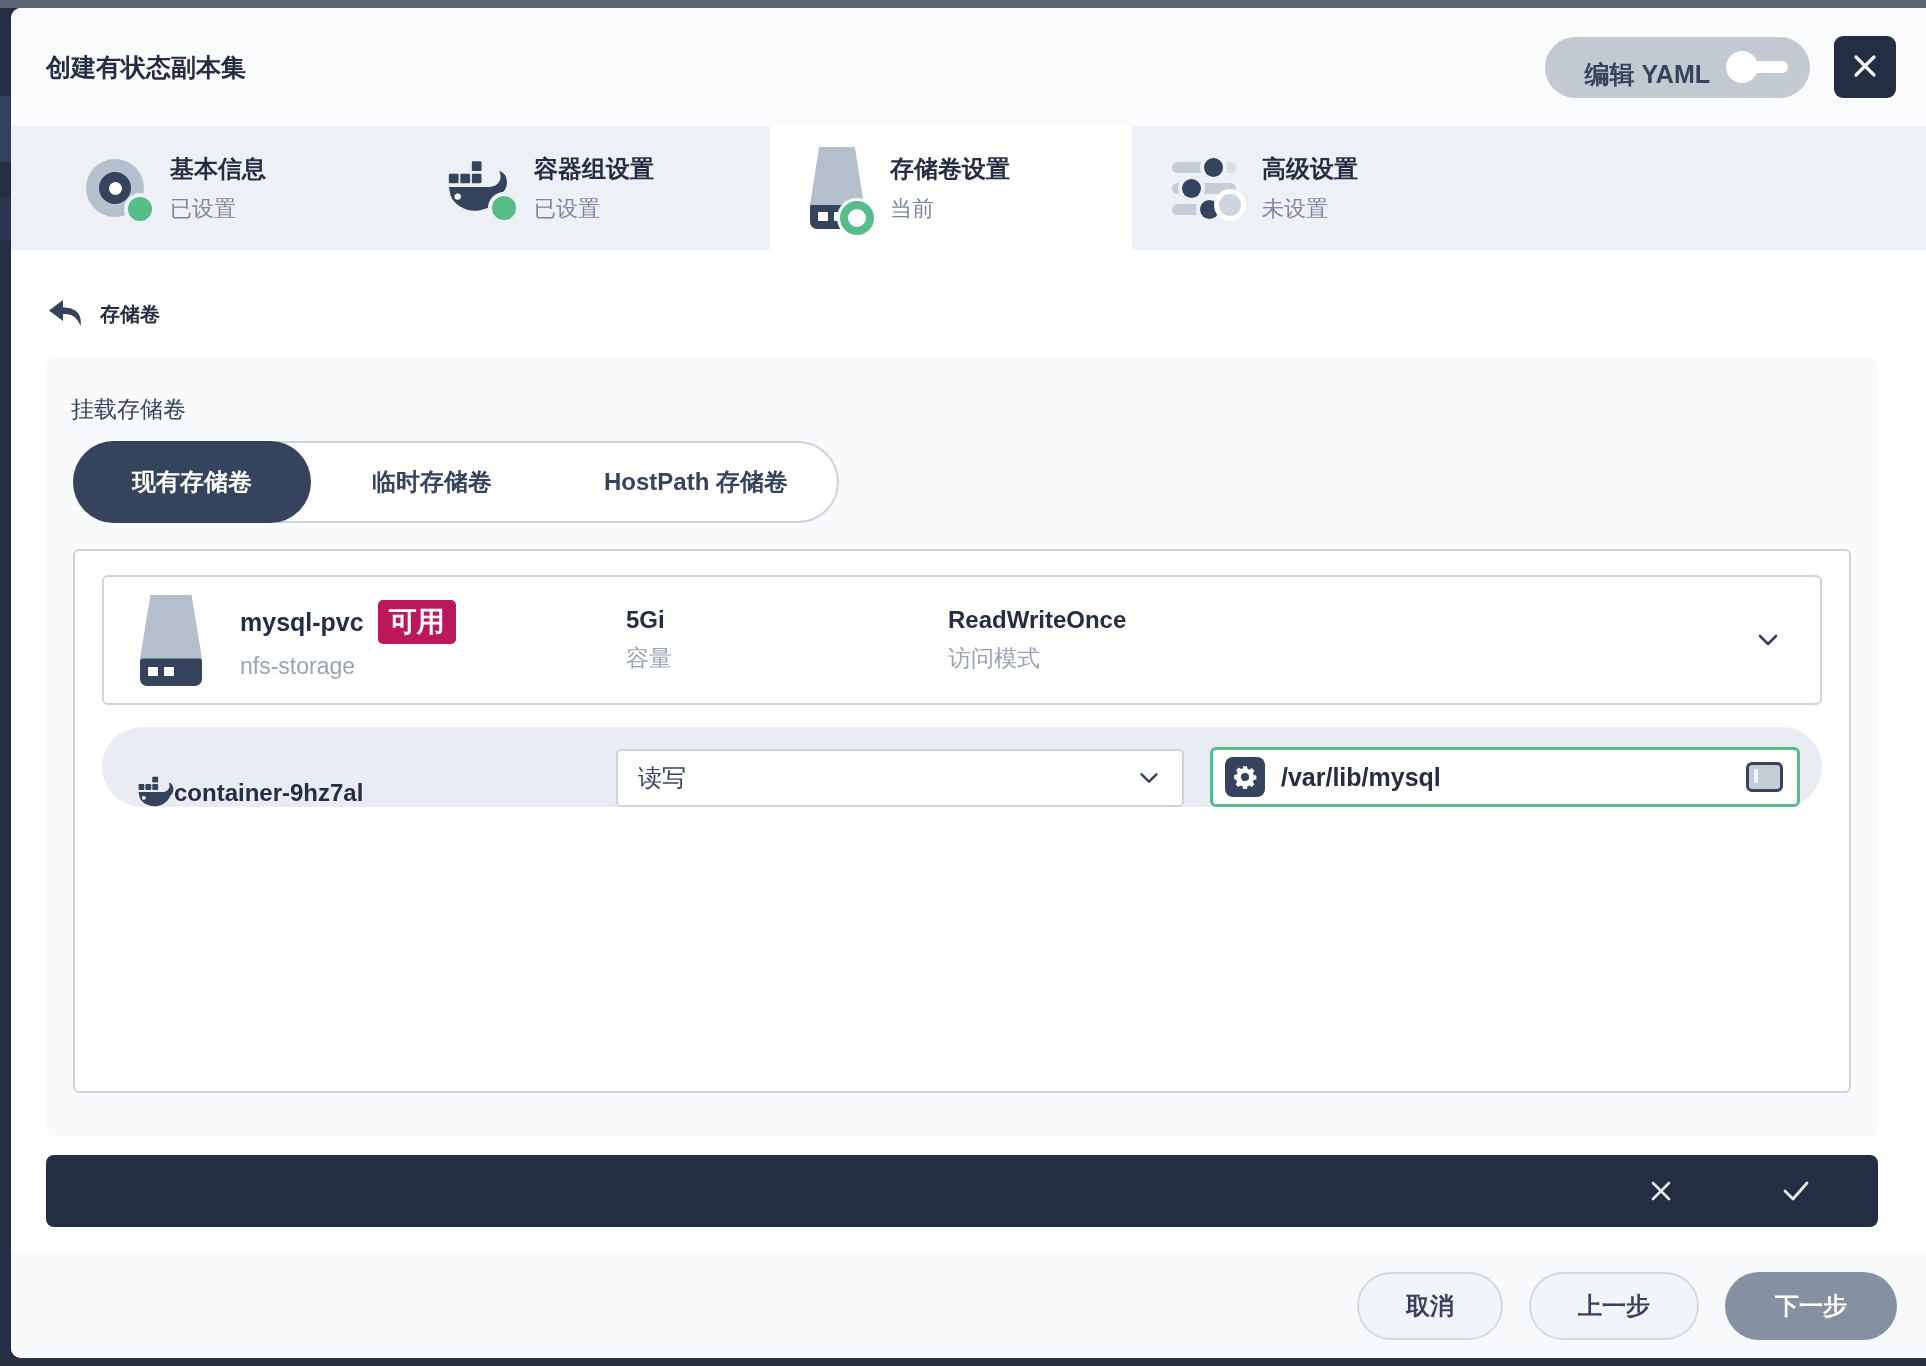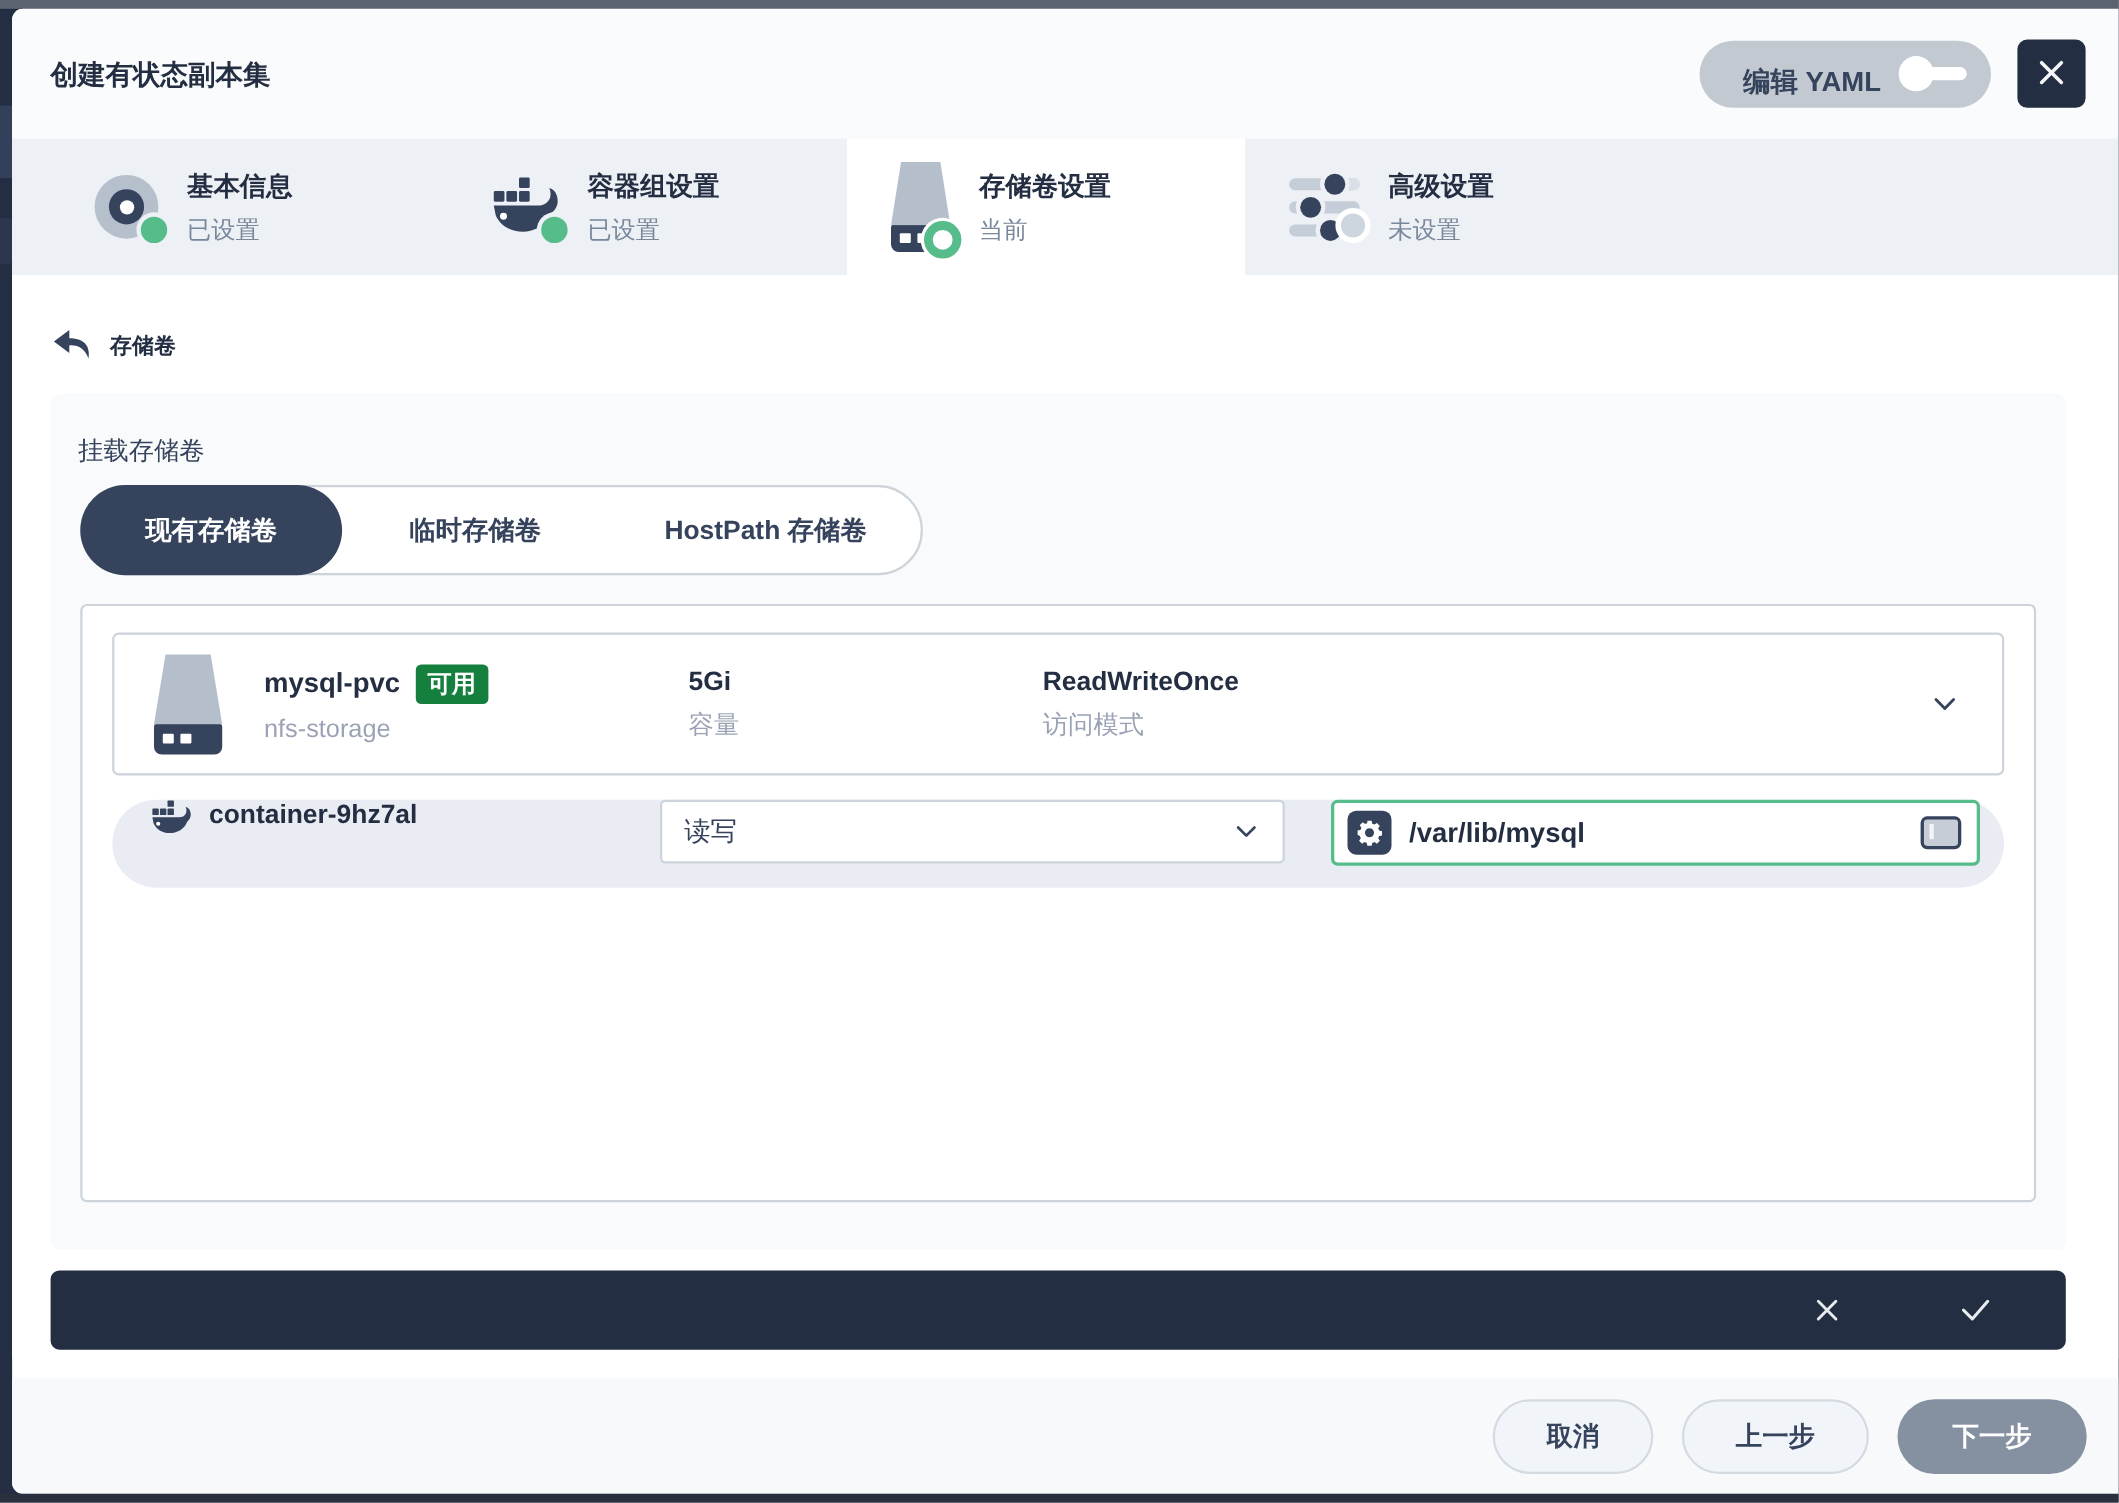--- a/index.html
+++ b/index.html
@@ -114,7 +114,7 @@
   .pvc-names { display:flex; flex-direction:column; gap:9px; }
   .pvc-name-line { display:flex; align-items:center; gap:14px; }
   .pvc-name { font-size:25px; font-weight:700; color:#242e42; }
-  .pvc-badge { background:#15803d; color:#fff; font-size:22px; font-weight:600; border-radius:5px; padding:5px 11px; line-height:1.2; }
+  .pvc-badge { background:#be185d; color:#fff; font-size:28px; font-weight:600; border-radius:5px; padding:5px 11px; line-height:1.2; }
   .pvc-sub { font-size:23px; color:#9aa3b5; }
   .pvc-col { display:flex; flex-direction:column; gap:9px; }
   .pvc-col .v { font-size:24px; font-weight:700; color:#242e42; }

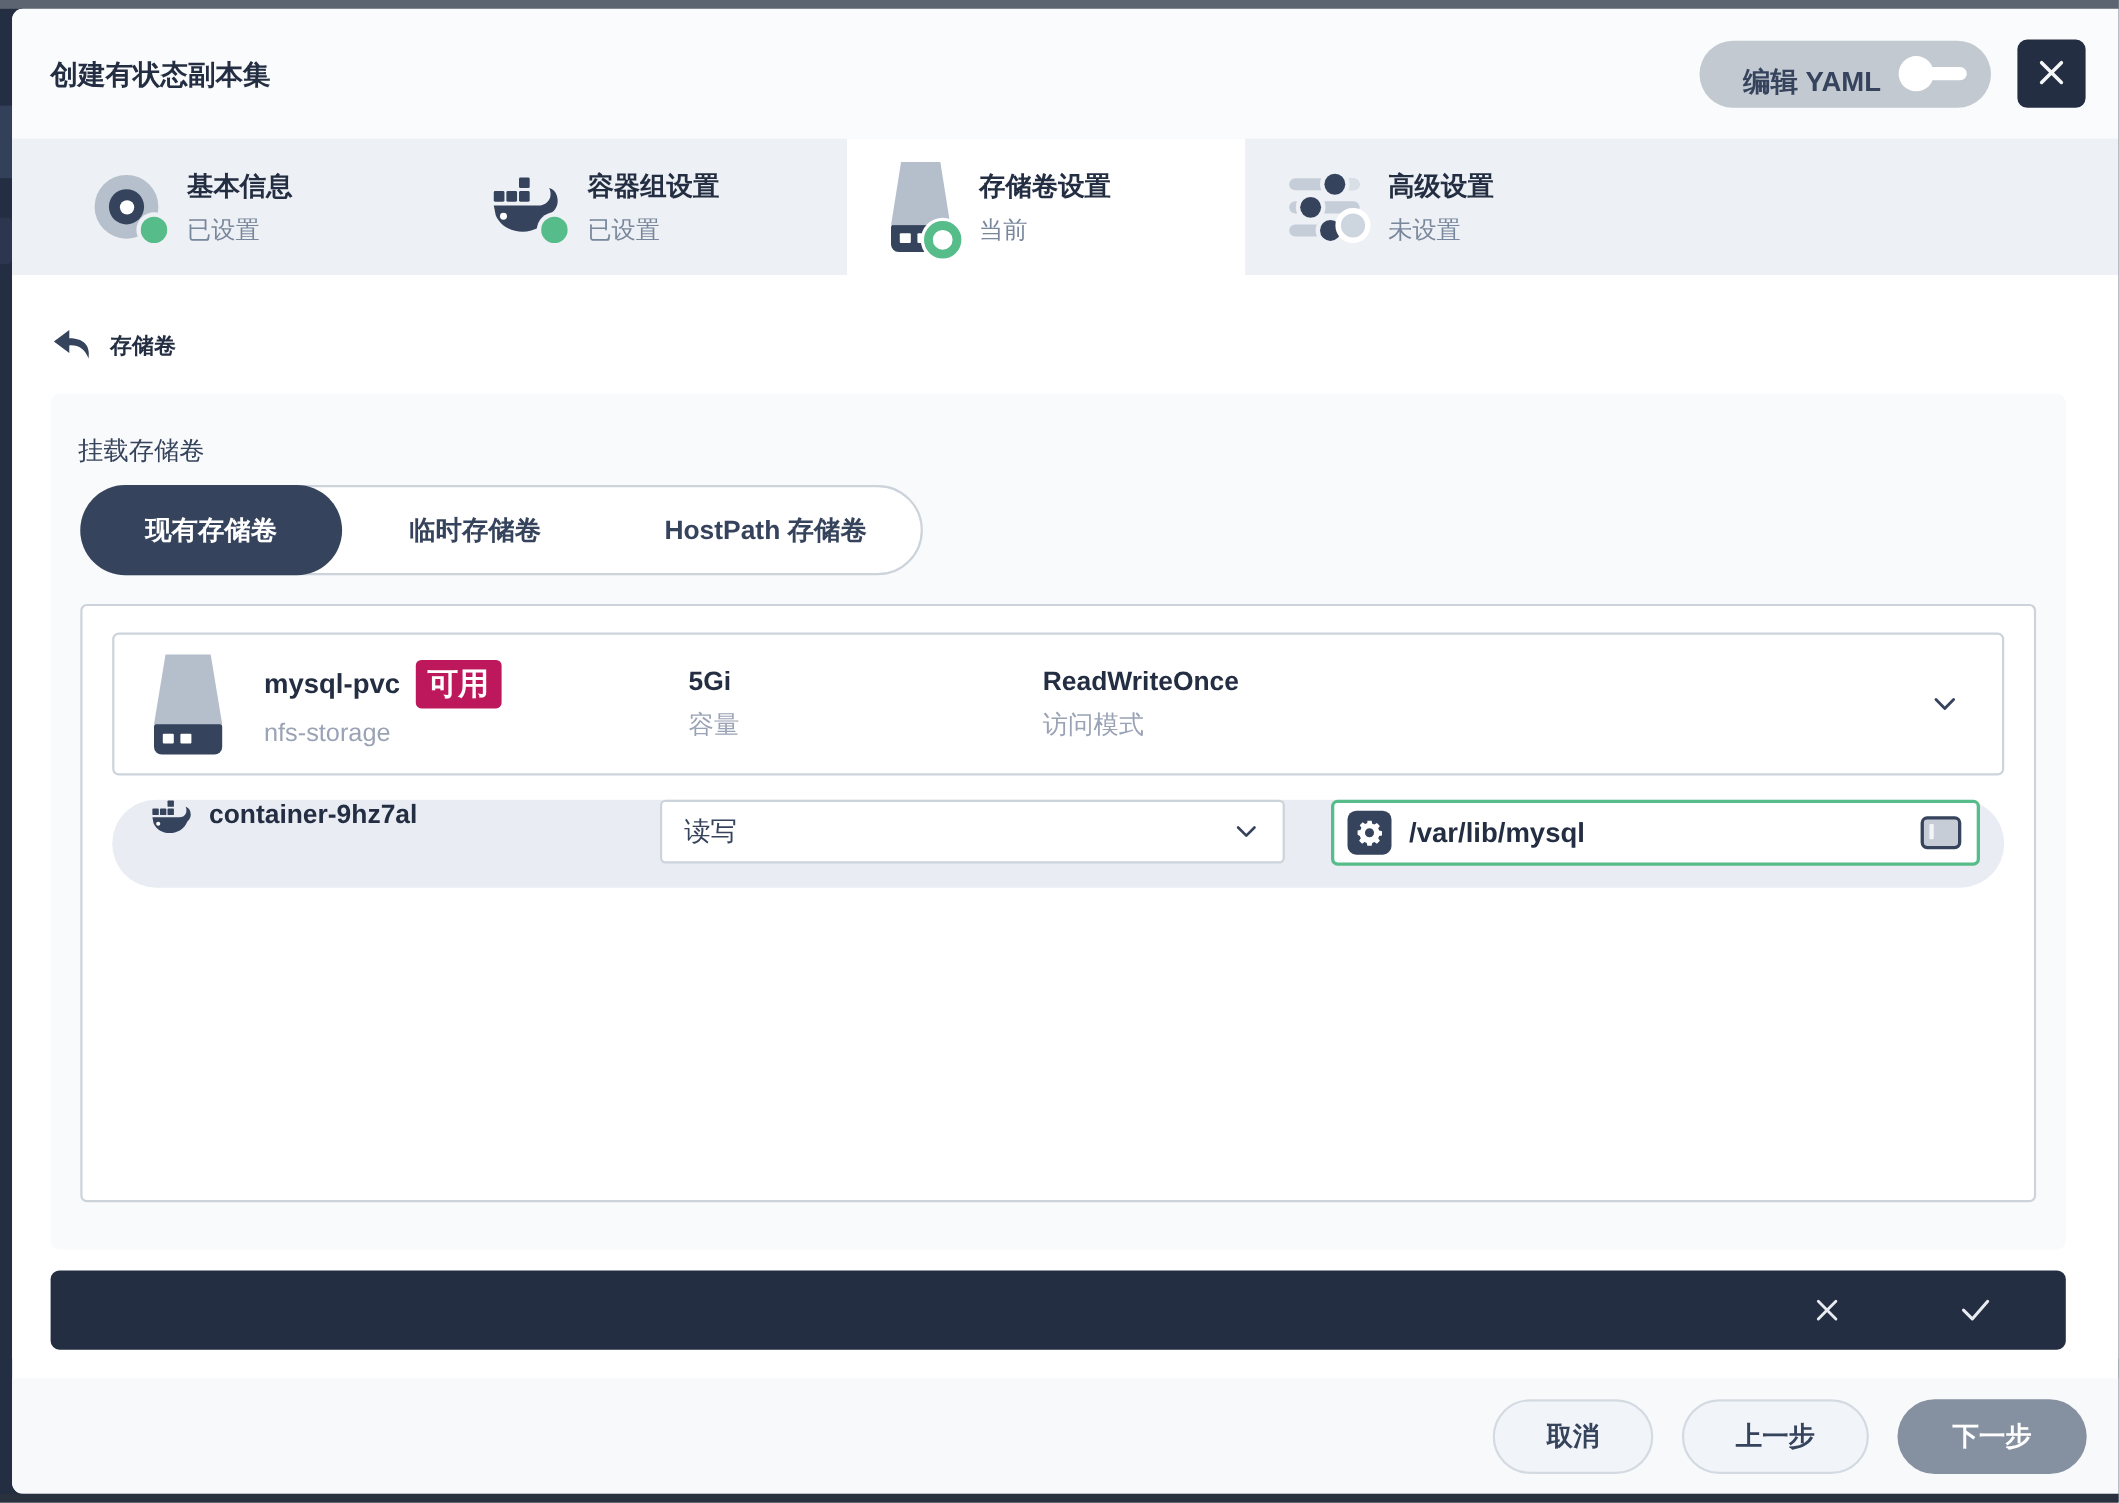--- a/index.html
+++ b/index.html
@@ -126,7 +126,7 @@
   
   .mount-row {
     margin-top:22px; height:80px; background:#e9edf3; border-radius:40px;
-    display:flex; align-items:flex-start; padding:0 22px 0 36px; gap:16px;
+    display:flex; align-items:flex-end; padding:0 22px 0 36px; gap:0;
   }
   .mr-name { font-size:24px; font-weight:700; color:#242e42; margin-right:auto; }
   .mode-select {

